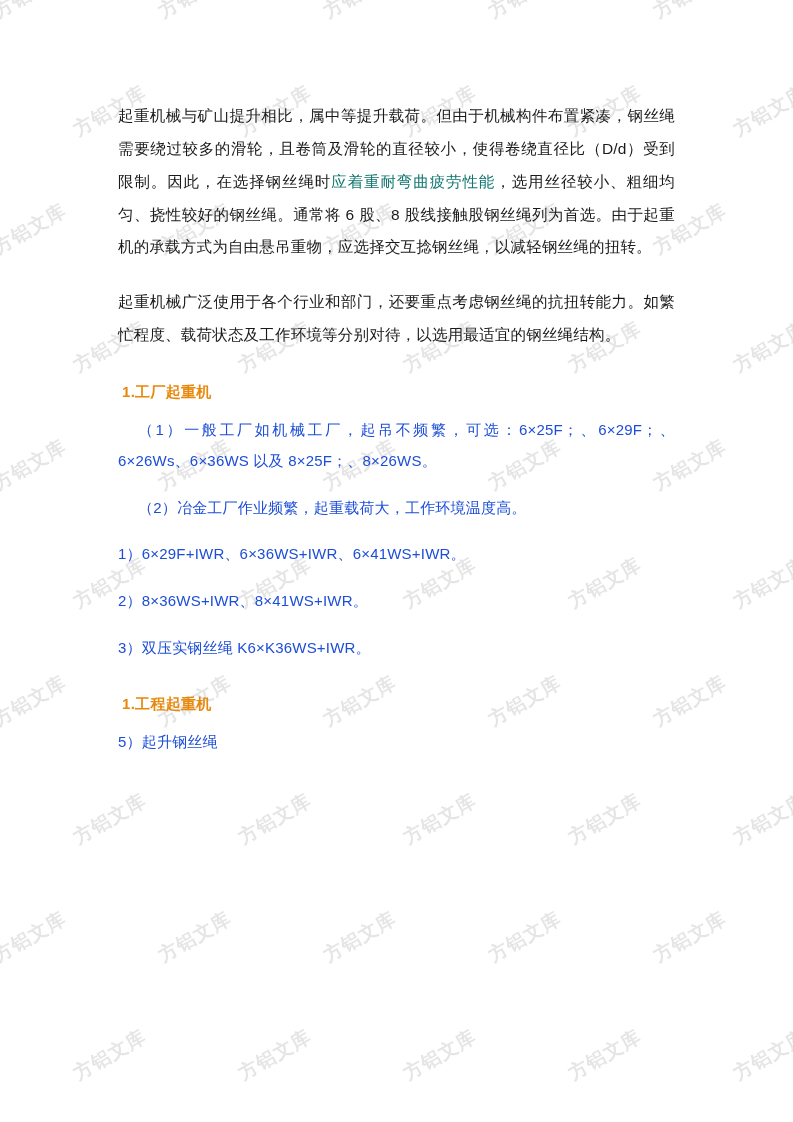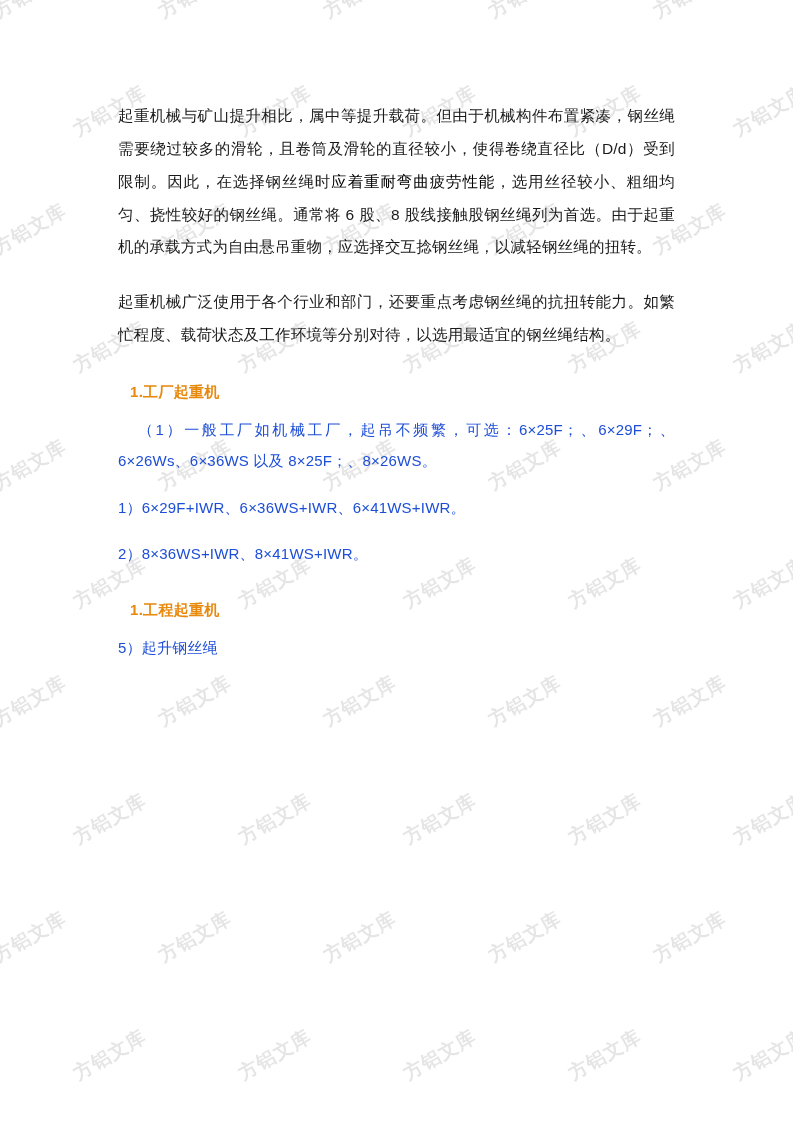--- a/index.html
+++ b/index.html
@@ -43,7 +43,7 @@
   }
 
   .hl-orange {
-    color: #000000;
+    color: #0f766e;
   }
 
   h3.section-heading {

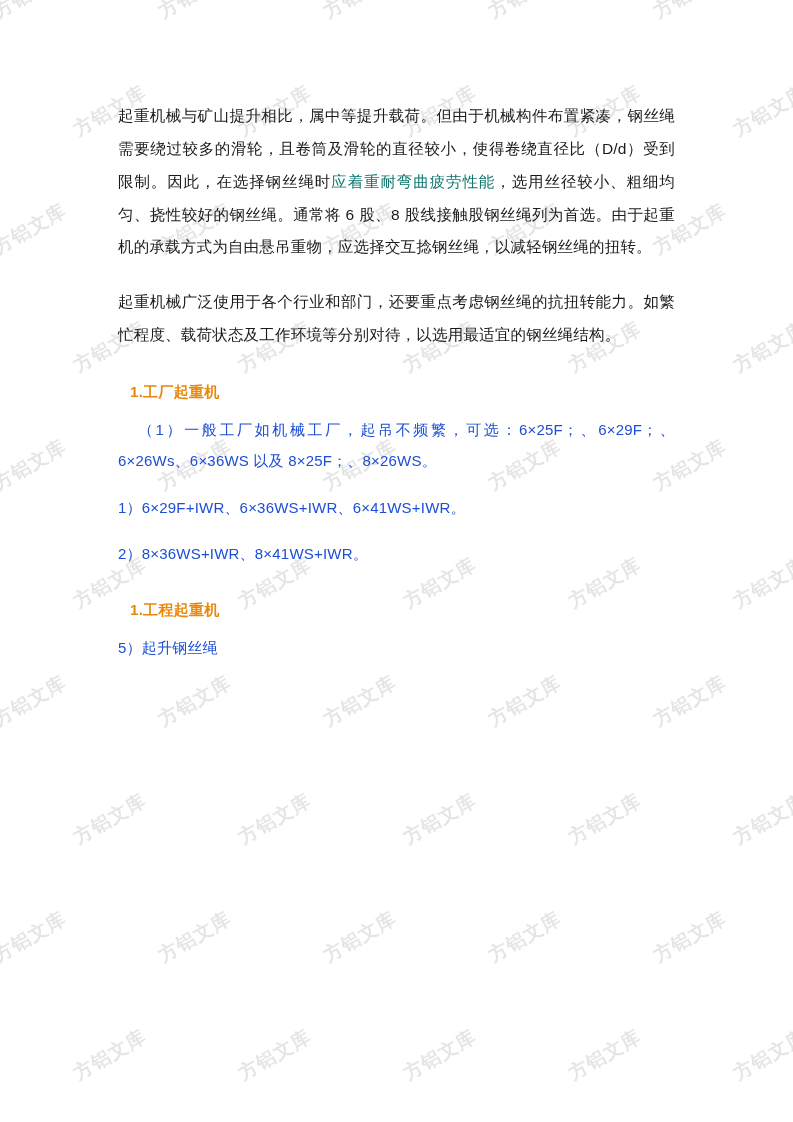--- a/index.html
+++ b/index.html
@@ -47,7 +47,7 @@
   }
 
   h3.section-heading {
-    margin: 26px 0 10px 12px;
+    margin: 26px 0 10px 4px;
     font-size: 15px;
     font-weight: bold;
     color: #e8890c;

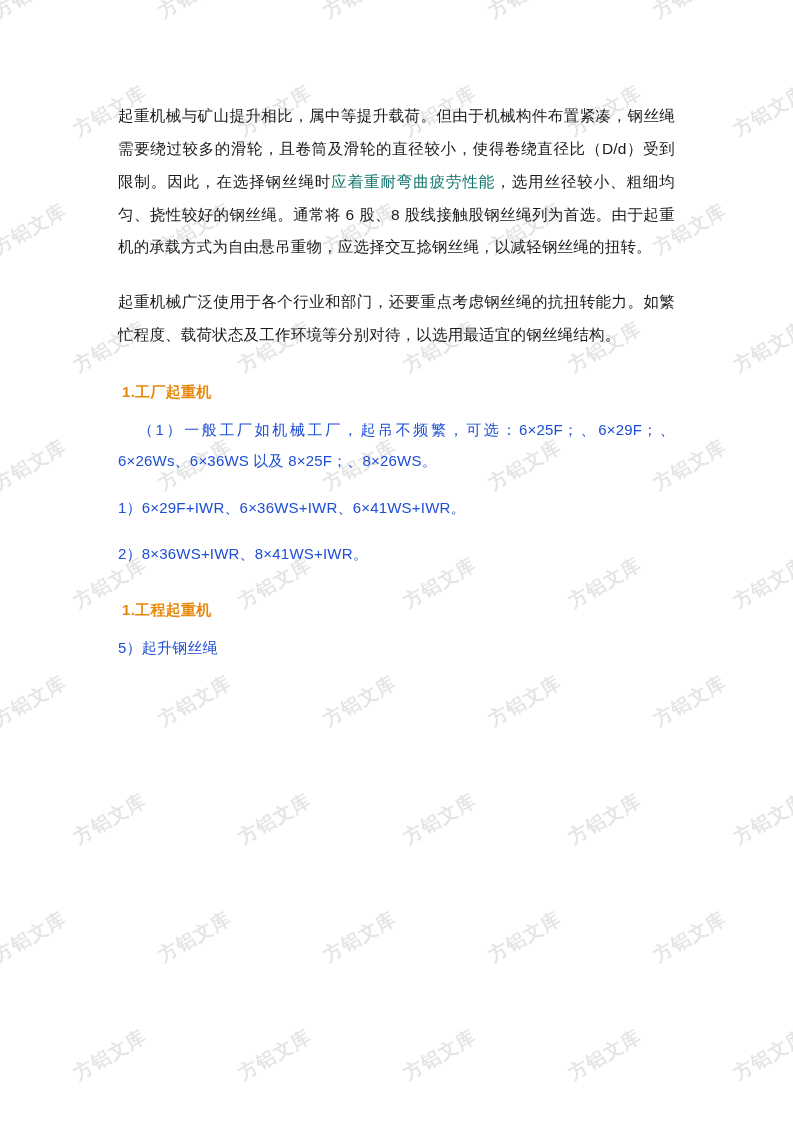--- a/index.html
+++ b/index.html
@@ -166,6 +166,7 @@
     <h3 class="section-heading">1.工厂起重机</h3>
 
     <p class="item indent">（1）一般工厂如机械工厂，起吊不频繁，可选：6×25F；、6×29F；、6×26Ws、6×36WS 以及 8×25F；、8×26WS。</p>
+    <p class="item indent">（2）冶金工厂作业频繁，起重载荷大，工作环境温度高。</p>
     <p class="item">1）6×29F+IWR、6×36WS+IWR、6×41WS+IWR。</p>
     <p class="item">2）8×36WS+IWR、8×41WS+IWR。</p>
 

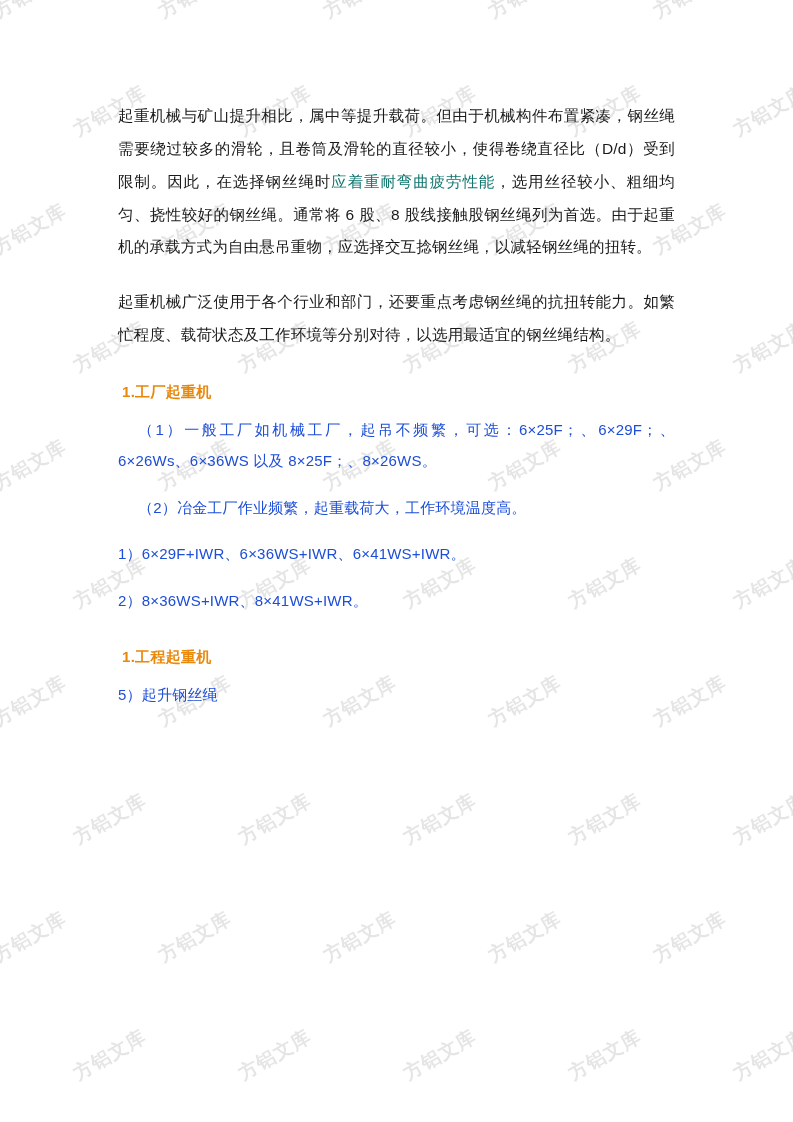--- a/index.html
+++ b/index.html
@@ -169,6 +169,7 @@
     <p class="item indent">（2）冶金工厂作业频繁，起重载荷大，工作环境温度高。</p>
     <p class="item">1）6×29F+IWR、6×36WS+IWR、6×41WS+IWR。</p>
     <p class="item">2）8×36WS+IWR、8×41WS+IWR。</p>
+    <p class="item">3）双压实钢丝绳 K6×K36WS+IWR。</p>
 
     <h3 class="section-heading">1.工程起重机</h3>
 

